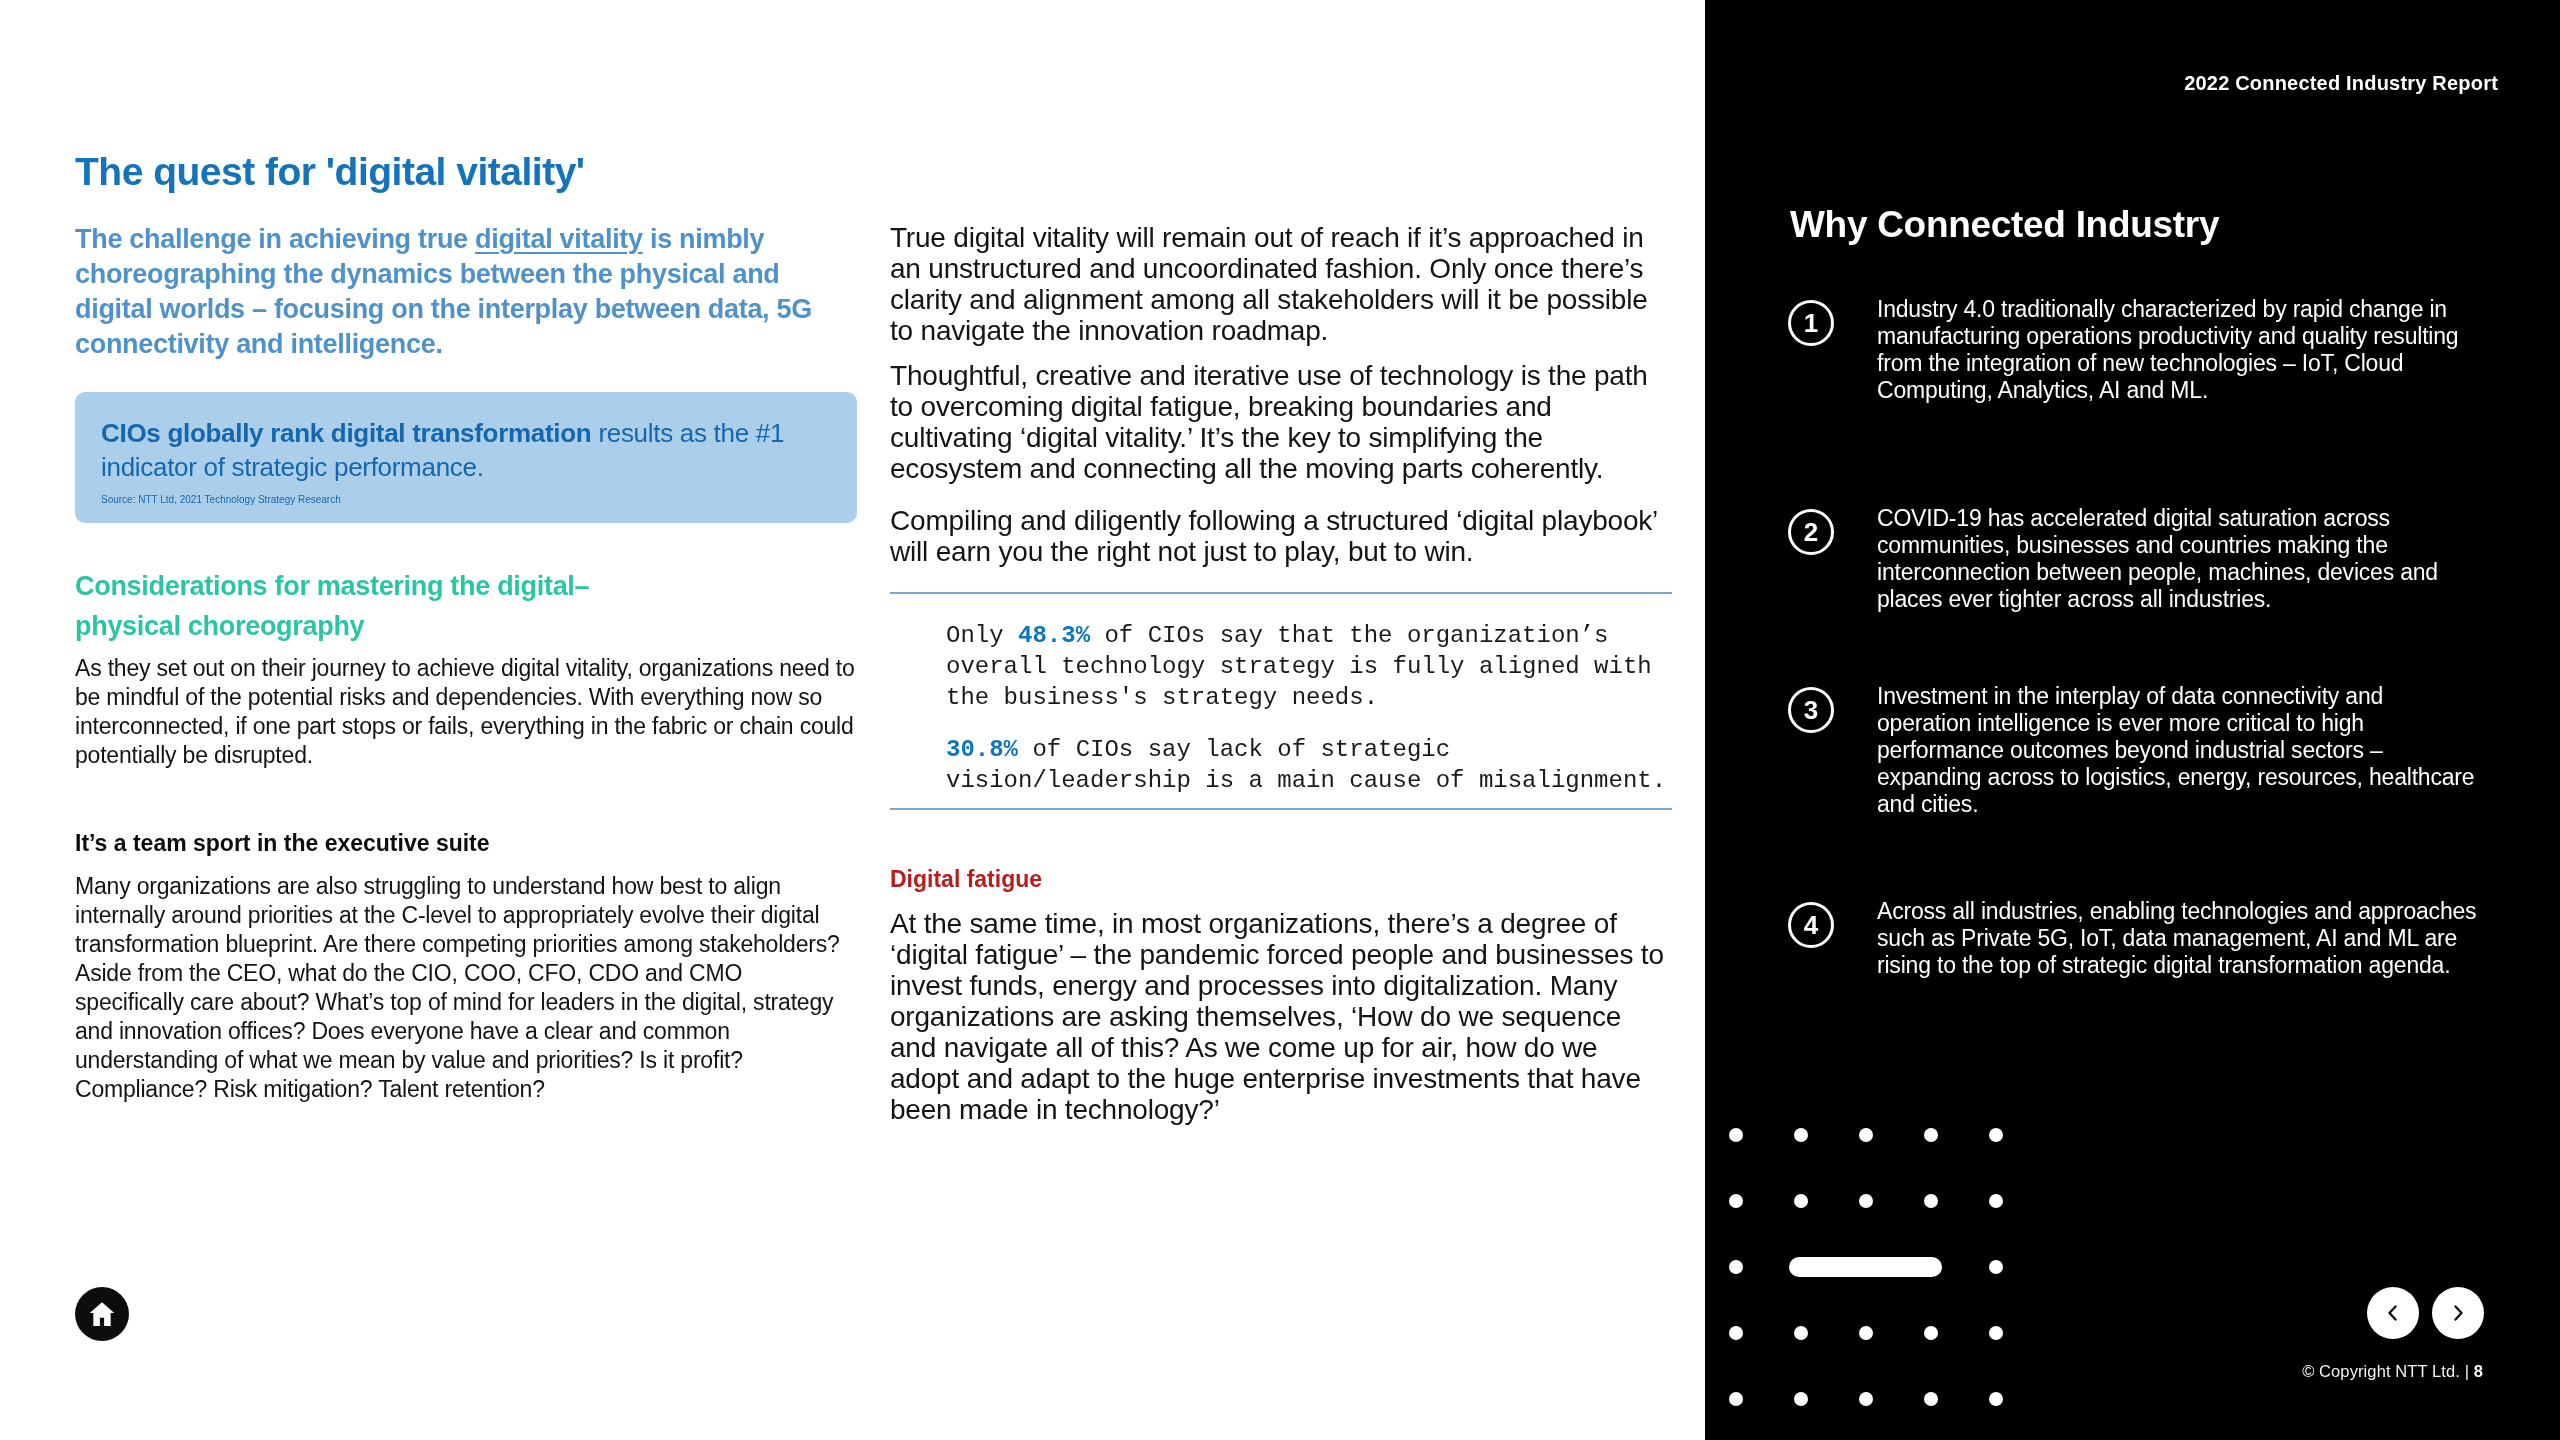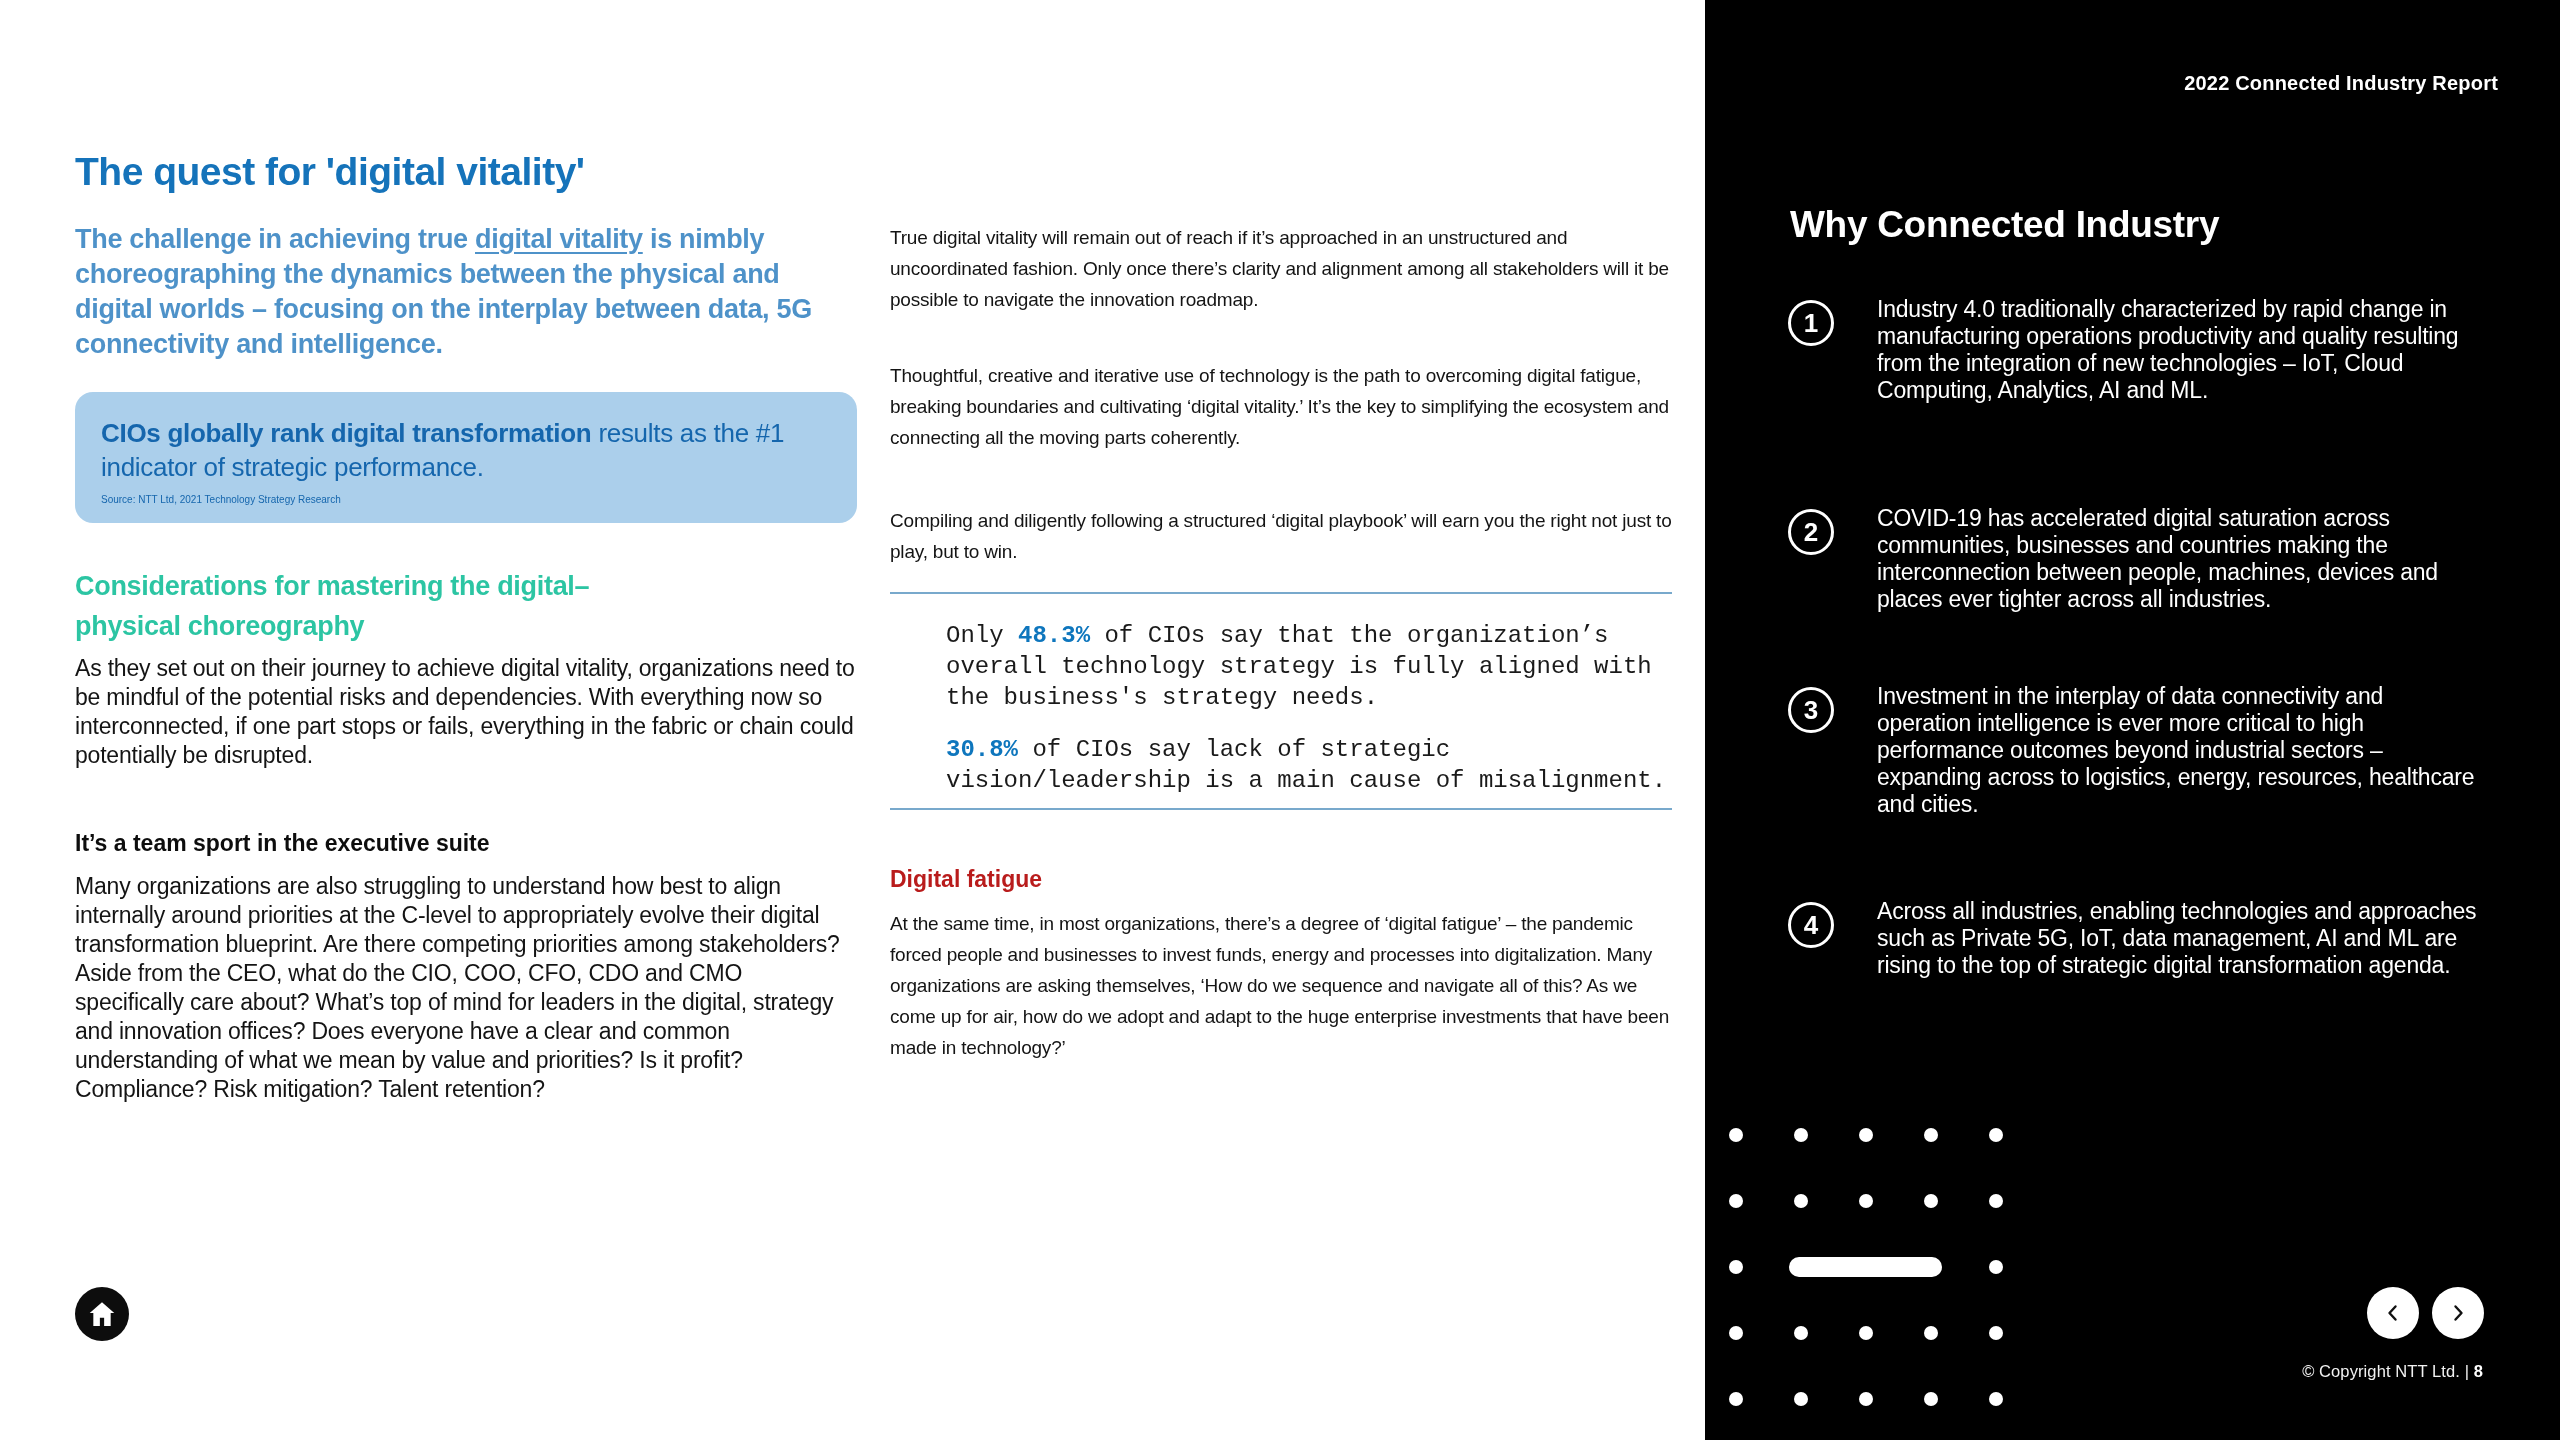--- a/index.html
+++ b/index.html
@@ -32,7 +32,7 @@
   .p-team { top: 872px; }
 
   
-  .m-p { font-size: 19px; line-height: 31px; color: #141414; letter-spacing: -0.2px; }
+  .m-p { font-size: 28px; line-height: 31px; color: #141414; letter-spacing: -0.2px; }
   .m-p1 { top: 222px; }
   .m-p2 { top: 360px; }
   .m-p3 { top: 505px; }

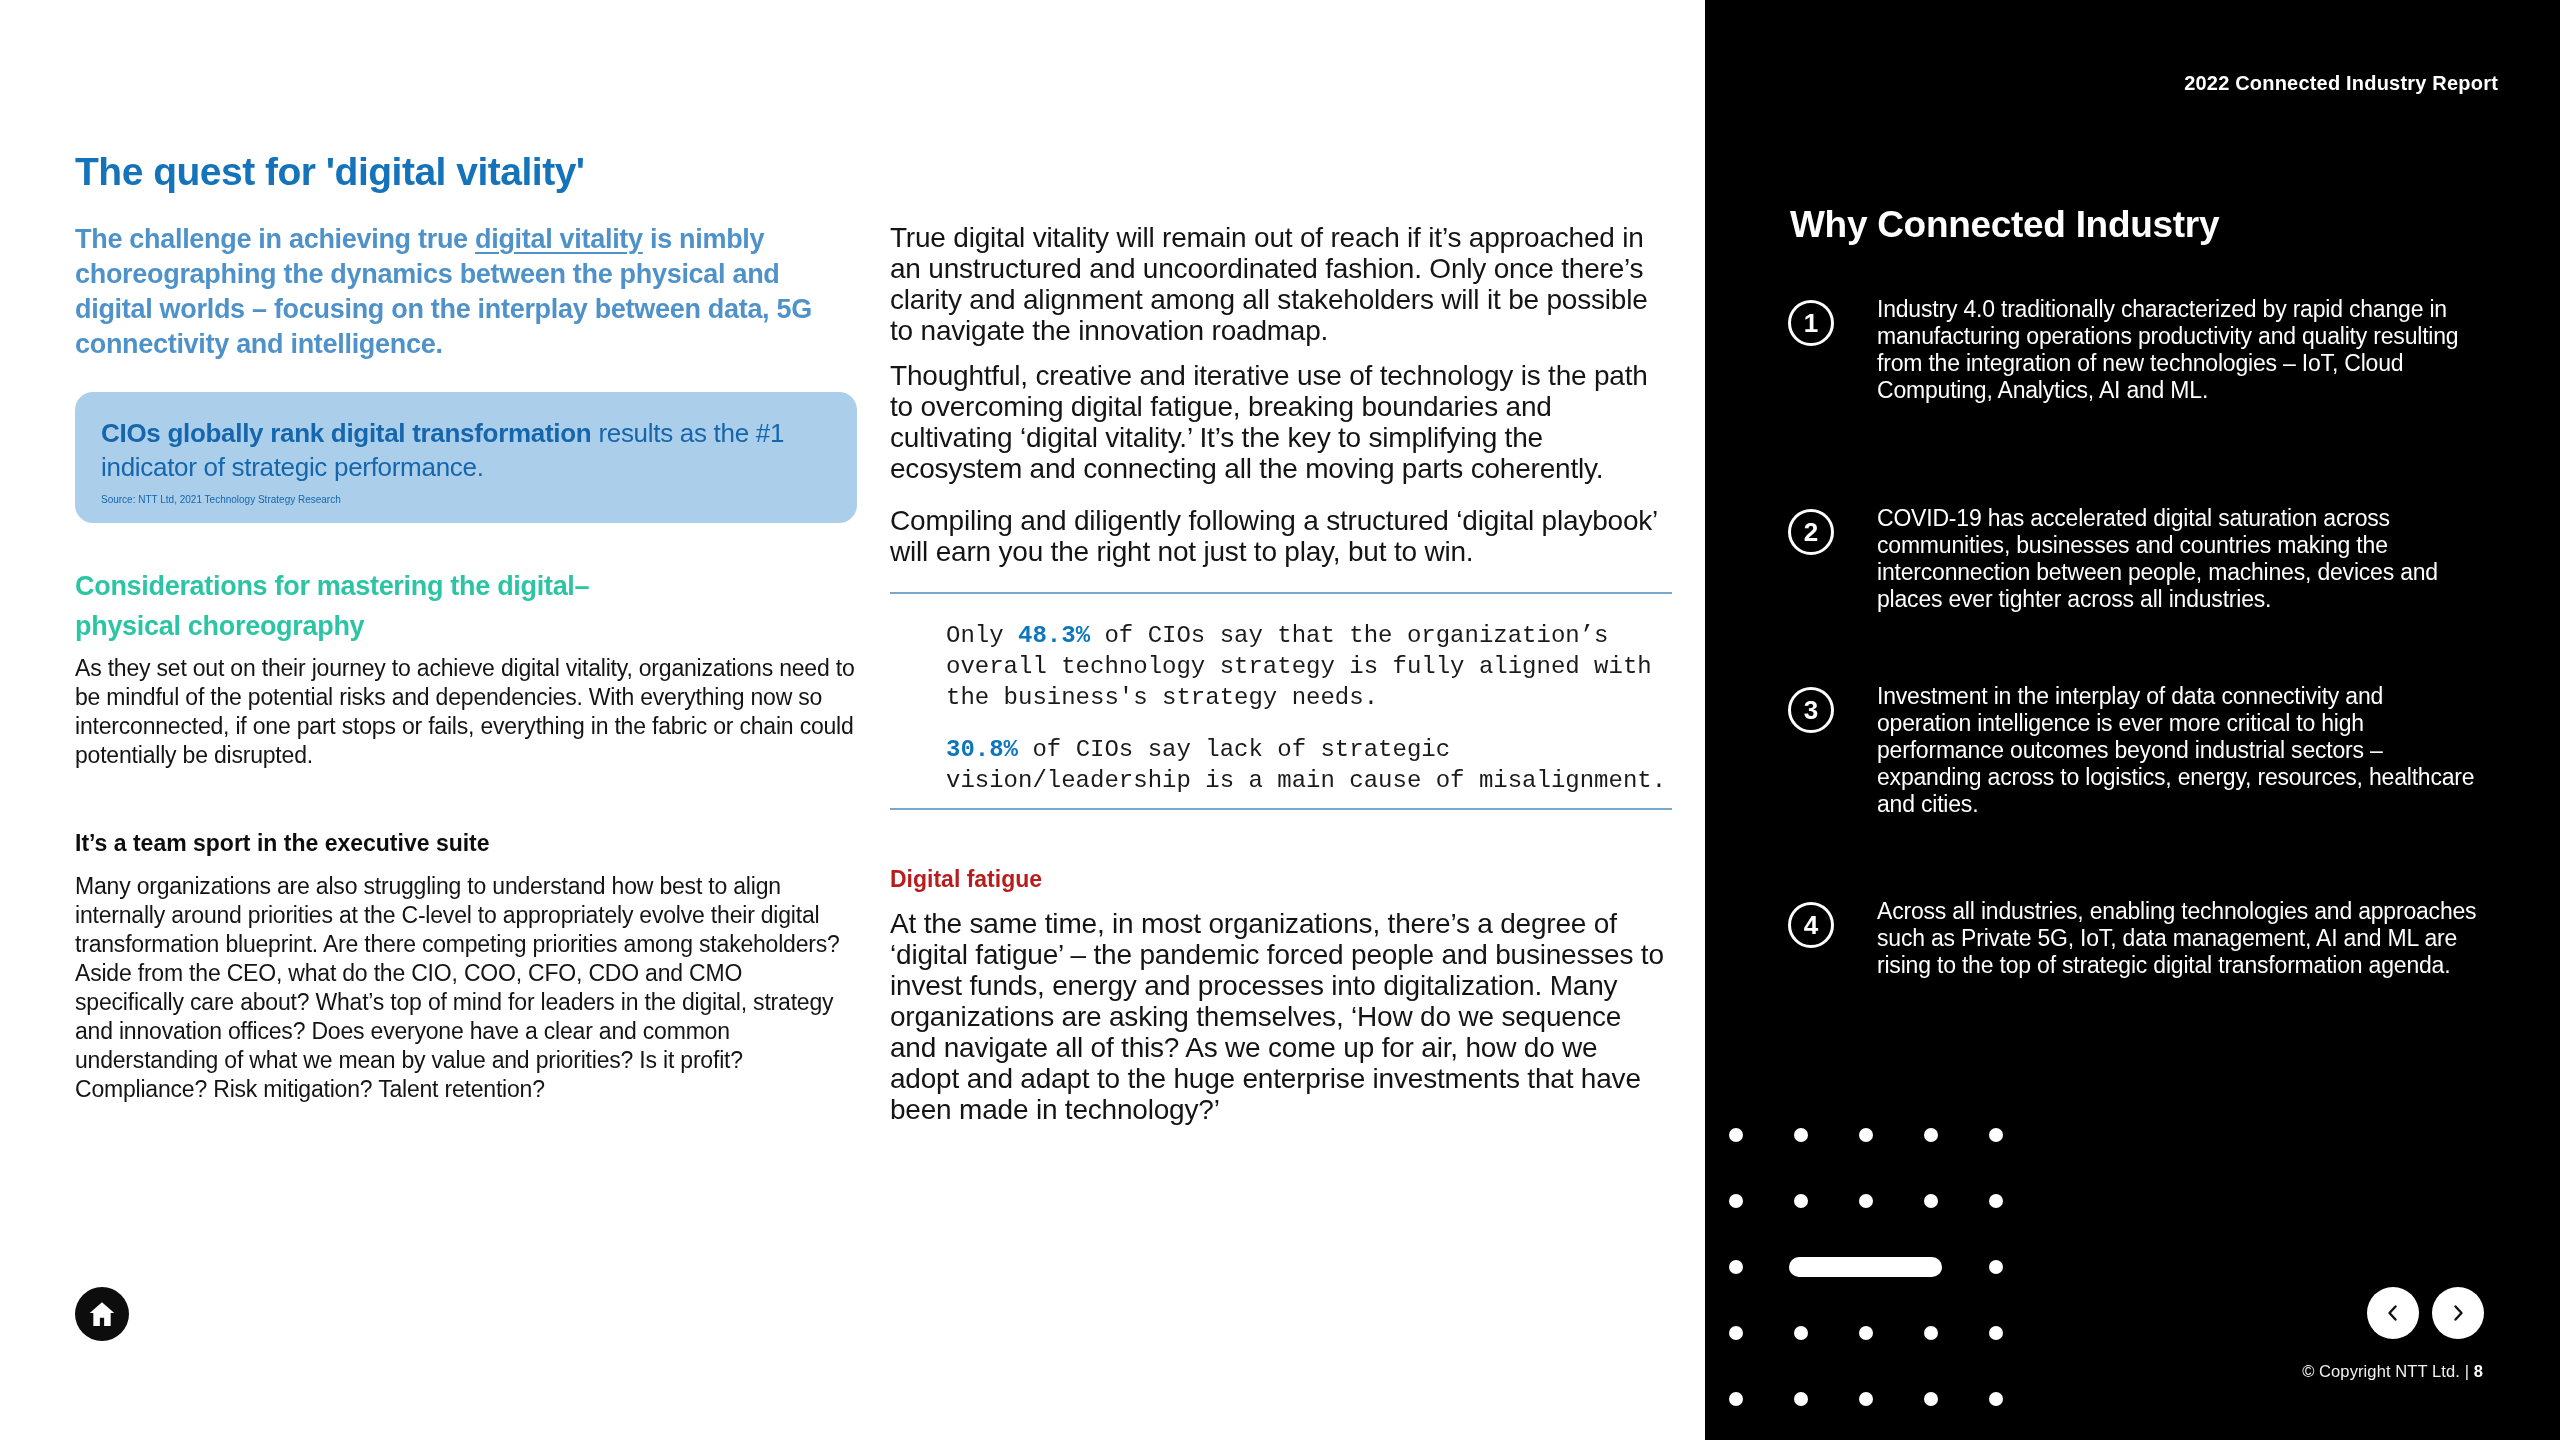--- a/index.html
+++ b/index.html
@@ -19,7 +19,7 @@
   .intro { top: 222px; font-size: 27px; line-height: 35px; font-weight: 700; color: #4e92c9; letter-spacing: -0.3px; }
   .intro .link { text-decoration: underline; text-underline-offset: 4px; color: #4e92c9; cursor: pointer; }
 
-  .callout { top: 392px; min-height: 130px; background: #abcfeb; border-radius: 18px; padding: 24px 26px 18px 26px; }
+  .callout { top: 392px; min-height: 130px; background: #abcfeb; border-radius: 10px; padding: 24px 26px 18px 26px; }
   .callout .line { font-size: 26px; line-height: 34px; color: #1566ad; letter-spacing: -0.3px; }
   .callout .line b { font-weight: 700; }
   .callout .src { margin-top: 10px; font-size: 10px; color: #1566ad; }

